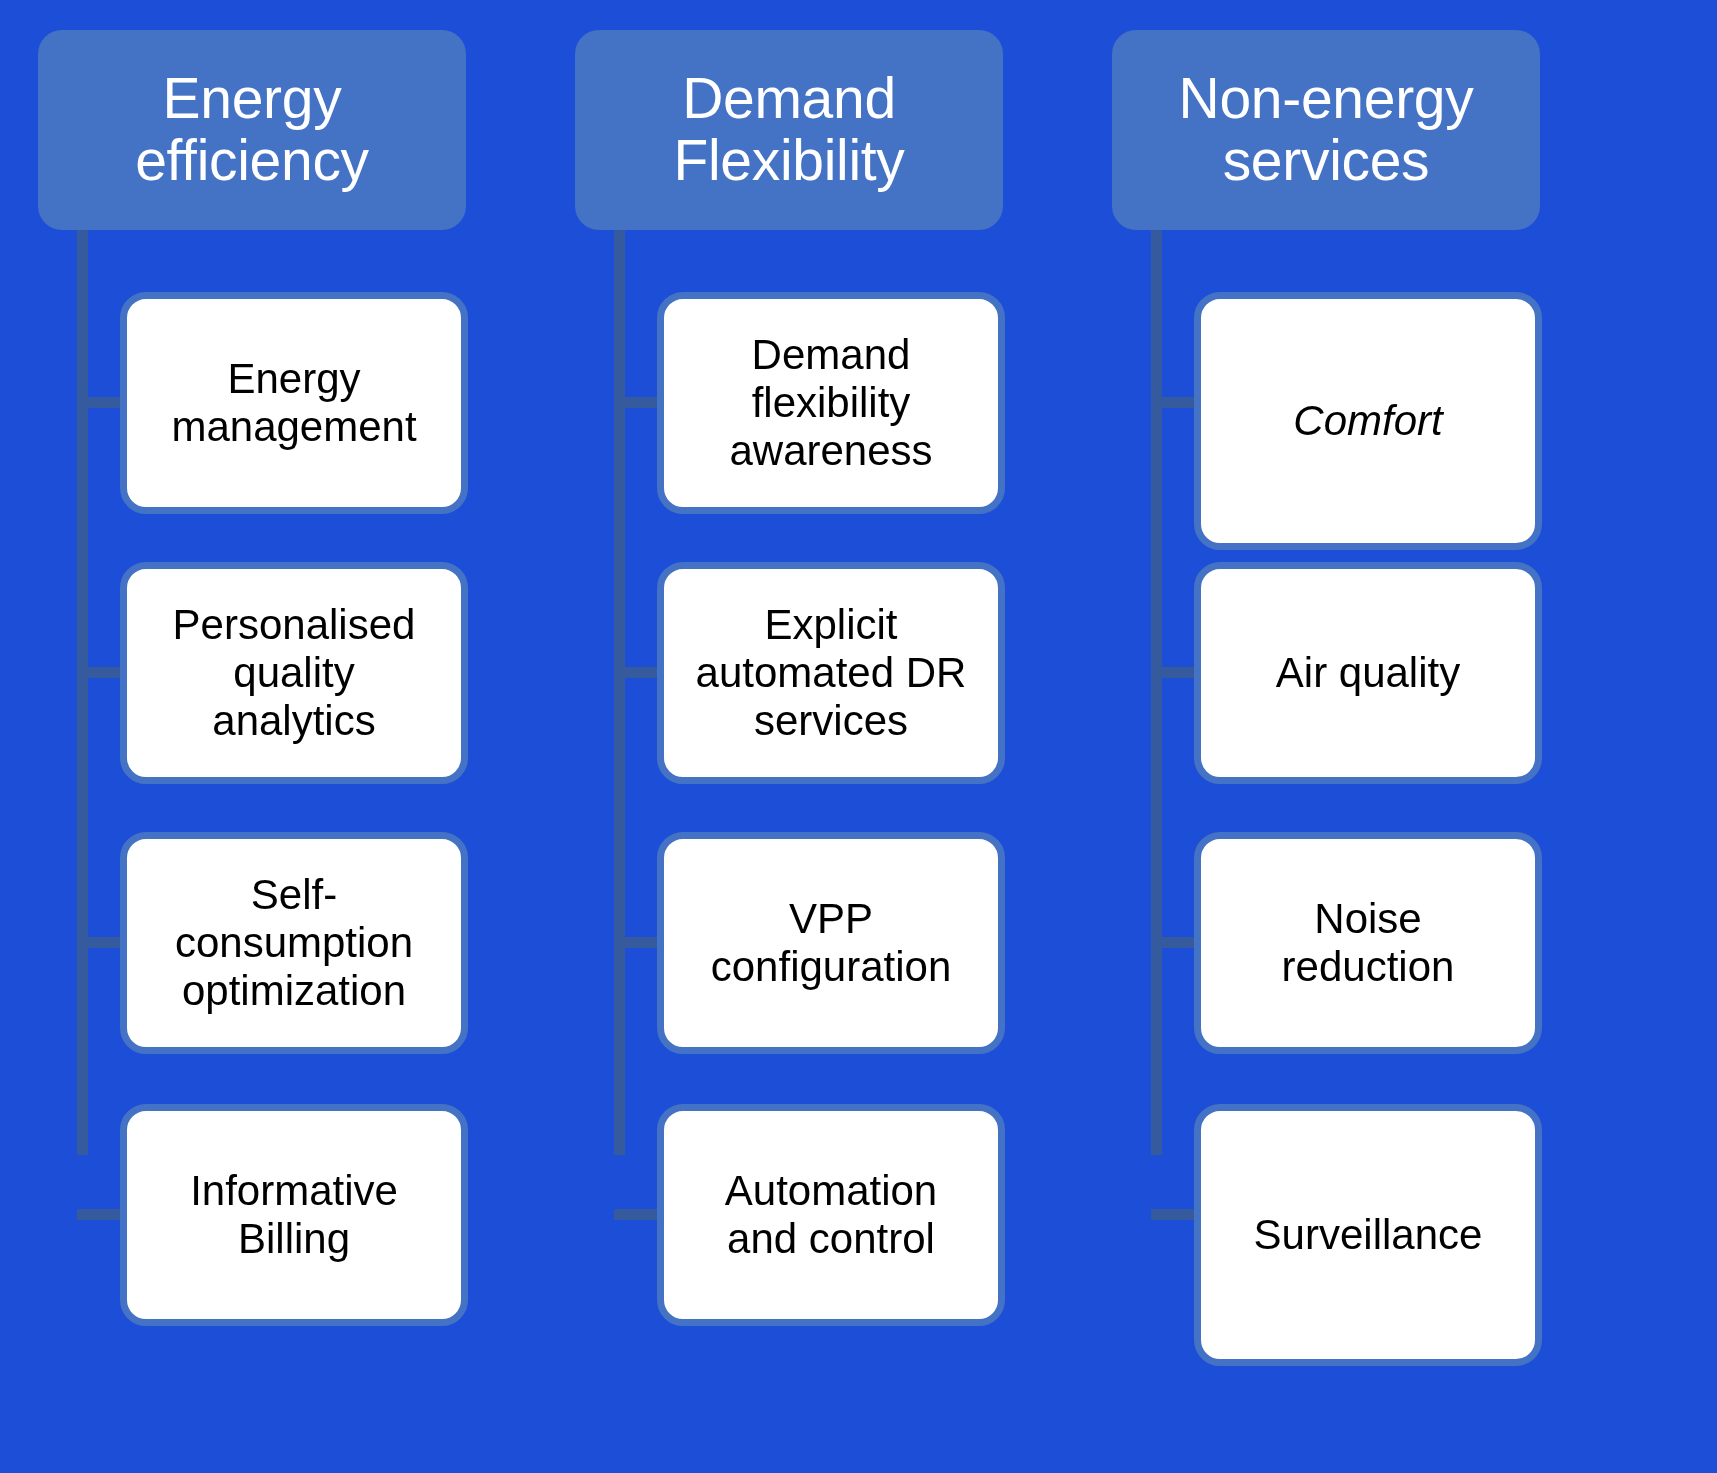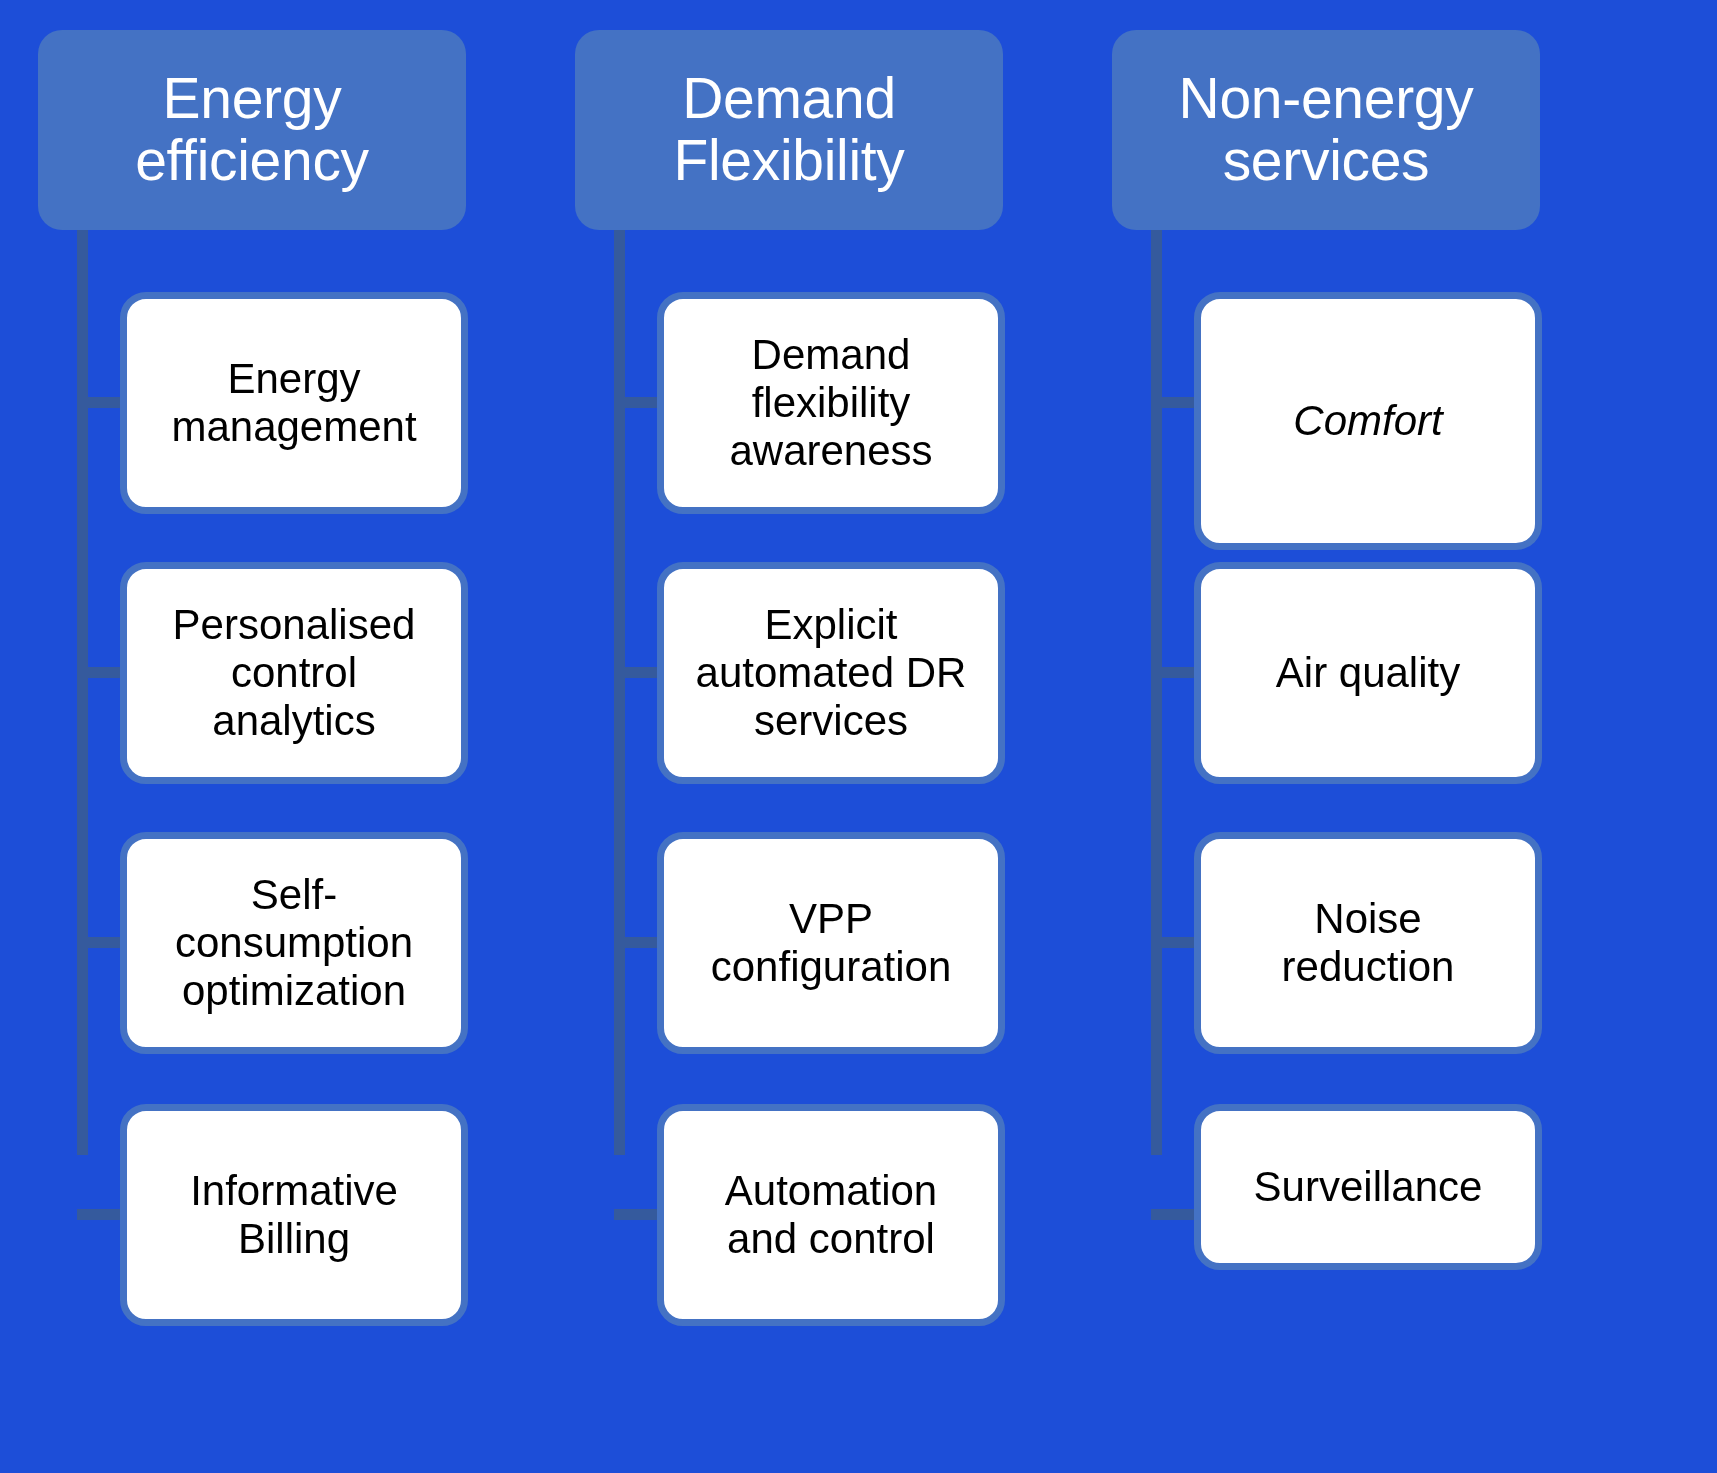--- a/index.html
+++ b/index.html
@@ -115,7 +115,7 @@
     </div>
     <div class="child-box" style="top:562px;height:222px;">
       <span class="child-label">Personalised
-control
+quality
 analytics</span>
     </div>
     <div class="child-box" style="top:832px;height:222px;">

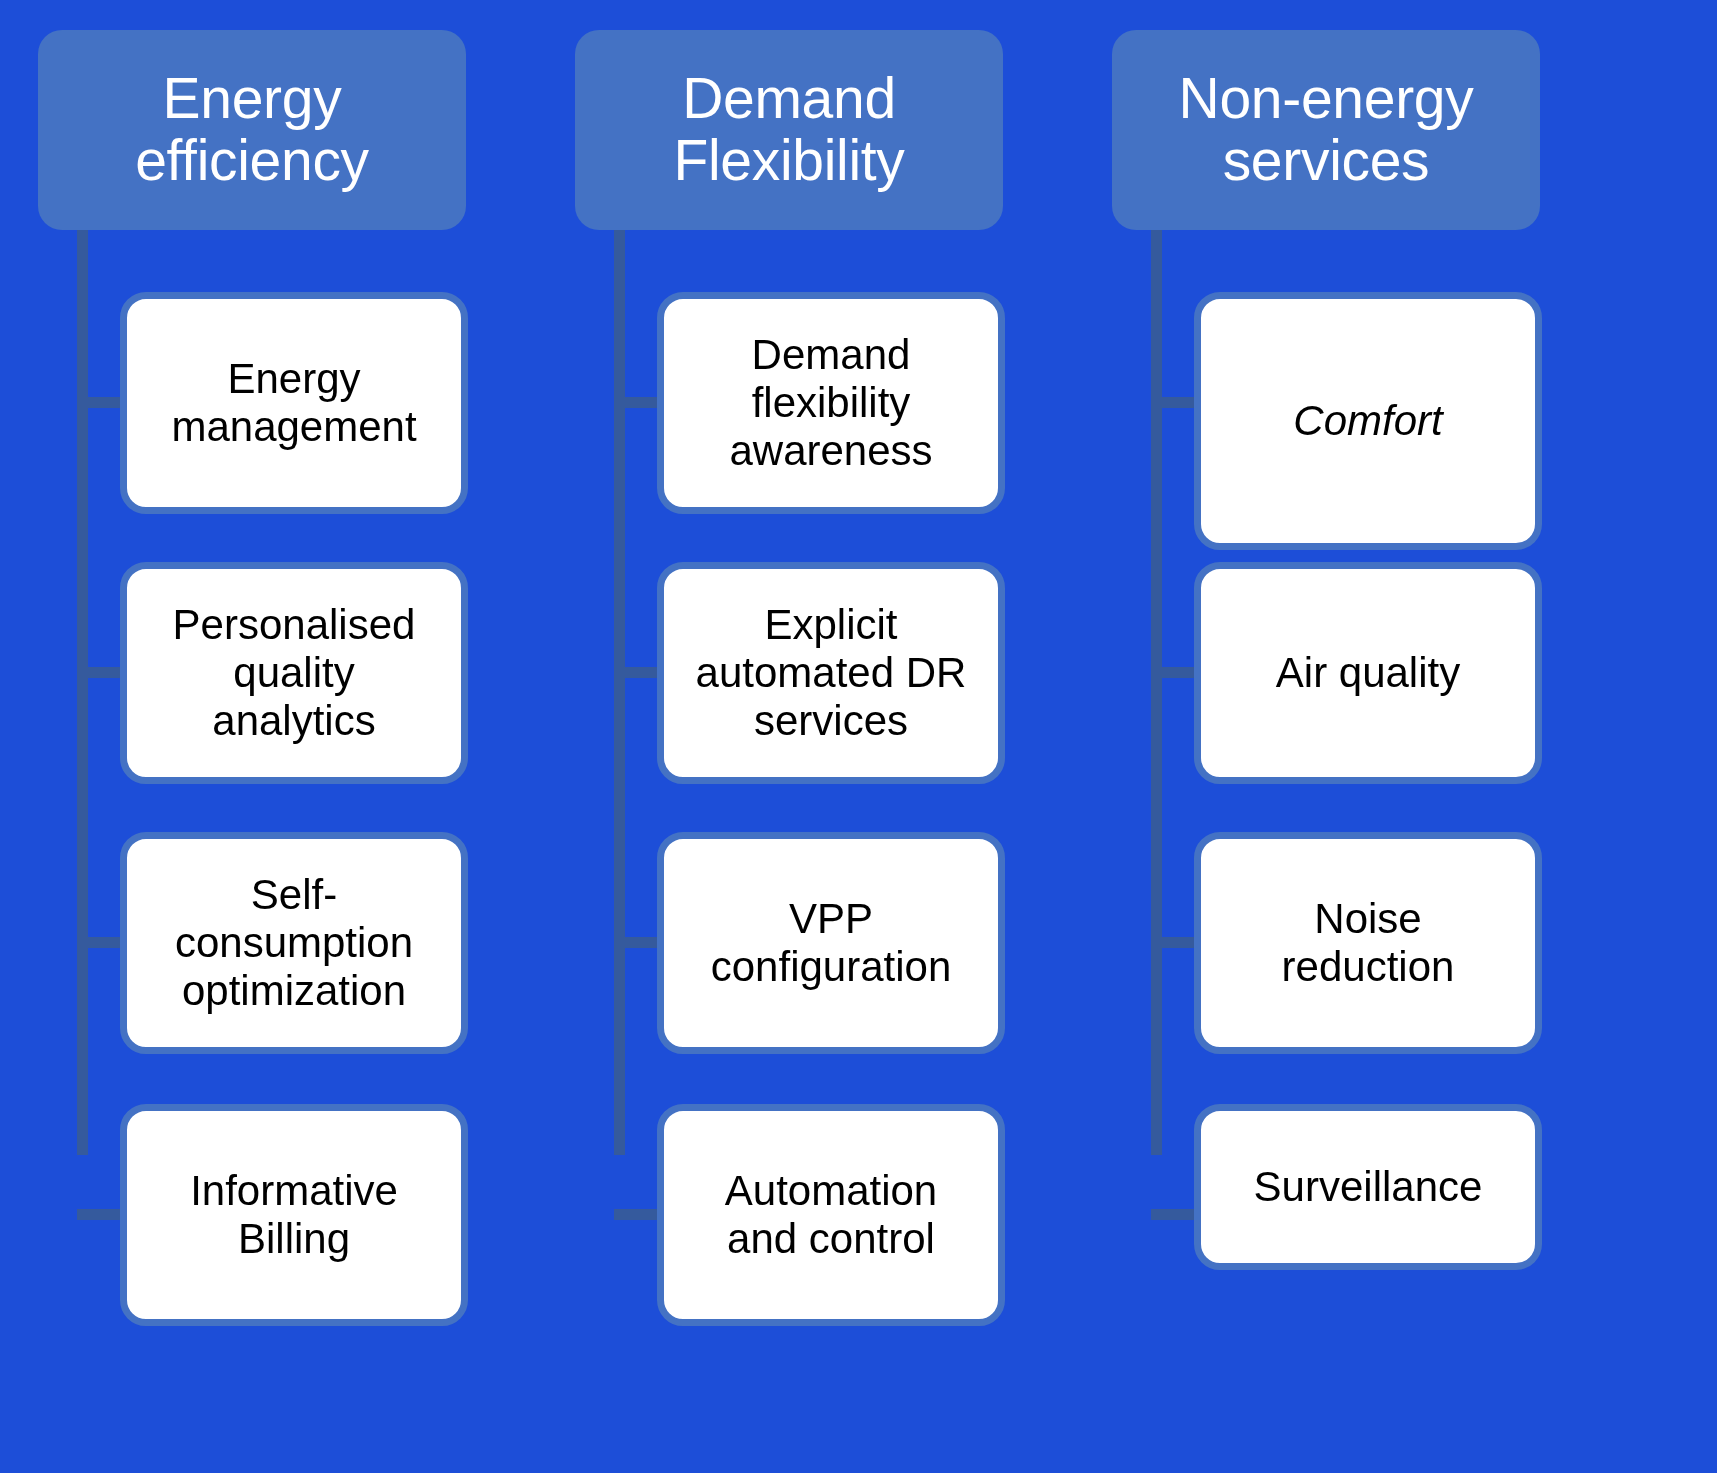--- a/index.html
+++ b/index.html
@@ -185,7 +185,7 @@
       <span class="child-label">Noise
 reduction</span>
     </div>
-    <div class="child-box" style="top:1104px;height:166px;">
+    <div class="child-box" style="top:1104px;height:262px;">
       <span class="child-label">Surveillance</span>
     </div>
   </div>

